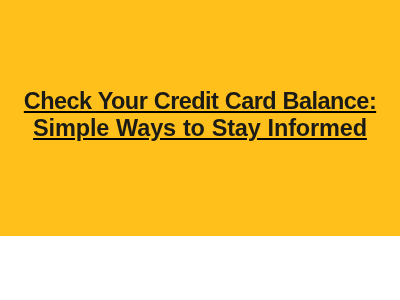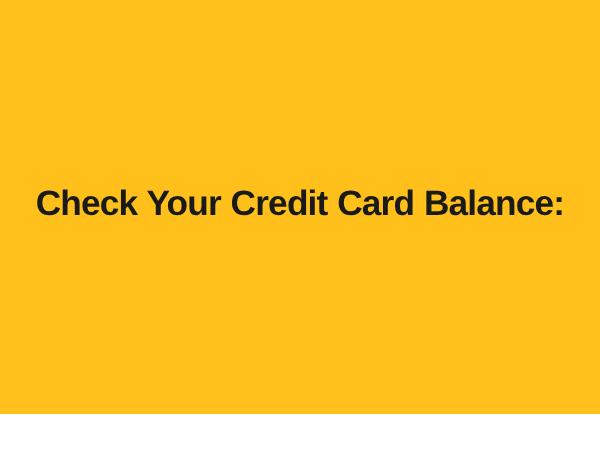--- a/index.html
+++ b/index.html
@@ -18,7 +18,7 @@
   .title-card {
     position: relative;
     width: 400px;
-    height: 276px;
+    height: 236px;
     box-sizing: border-box;
     background: #FFC01C;
     display: flex;
@@ -26,6 +26,7 @@
     align-items: center;
     justify-content: center;
     overflow: hidden;
+    text-decoration: underline;
   }
 
   .headline {

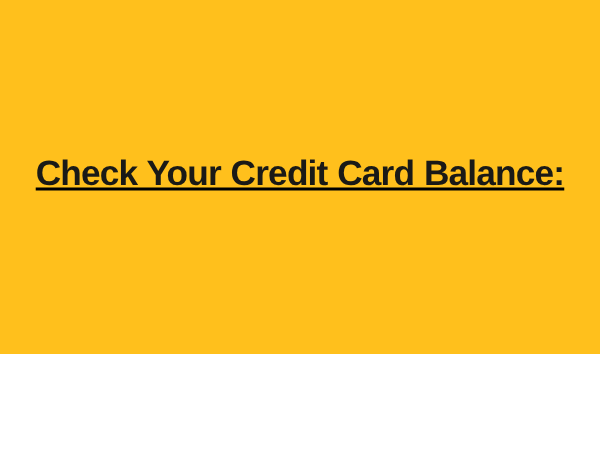--- a/index.html
+++ b/index.html
@@ -67,6 +67,7 @@
 
   <h1 class="headline" style="color: rgb(26, 26, 23);">
     <span class="headline-line headline-line-1">Check Your Credit Card Balance:</span>
+    <span class="headline-line headline-line-2">Simple Ways to Stay Informed</span>
   </h1>
 
 </div>

